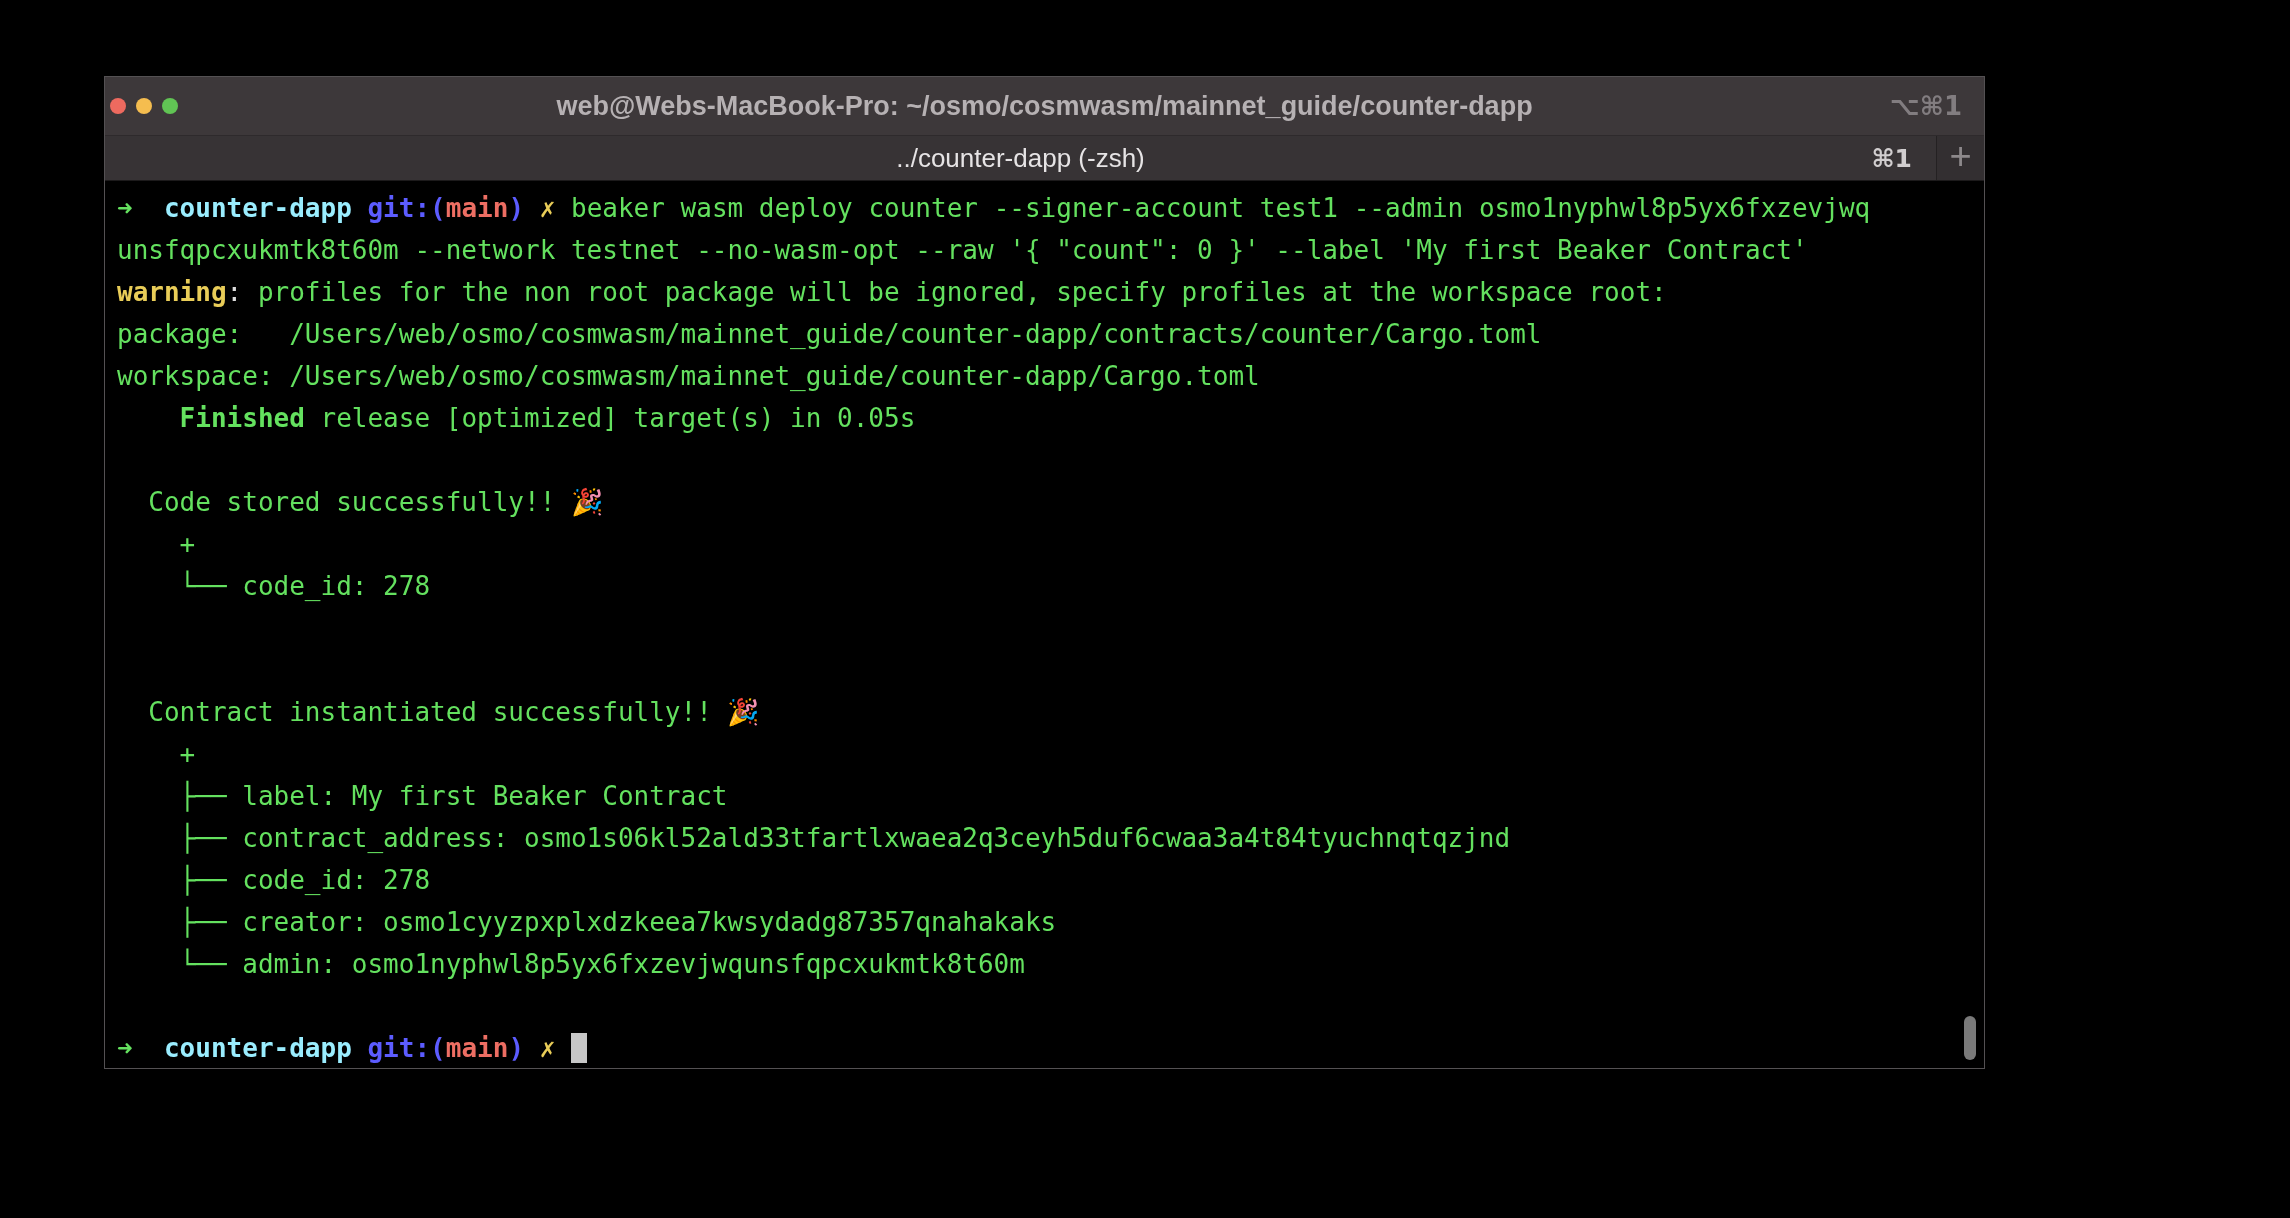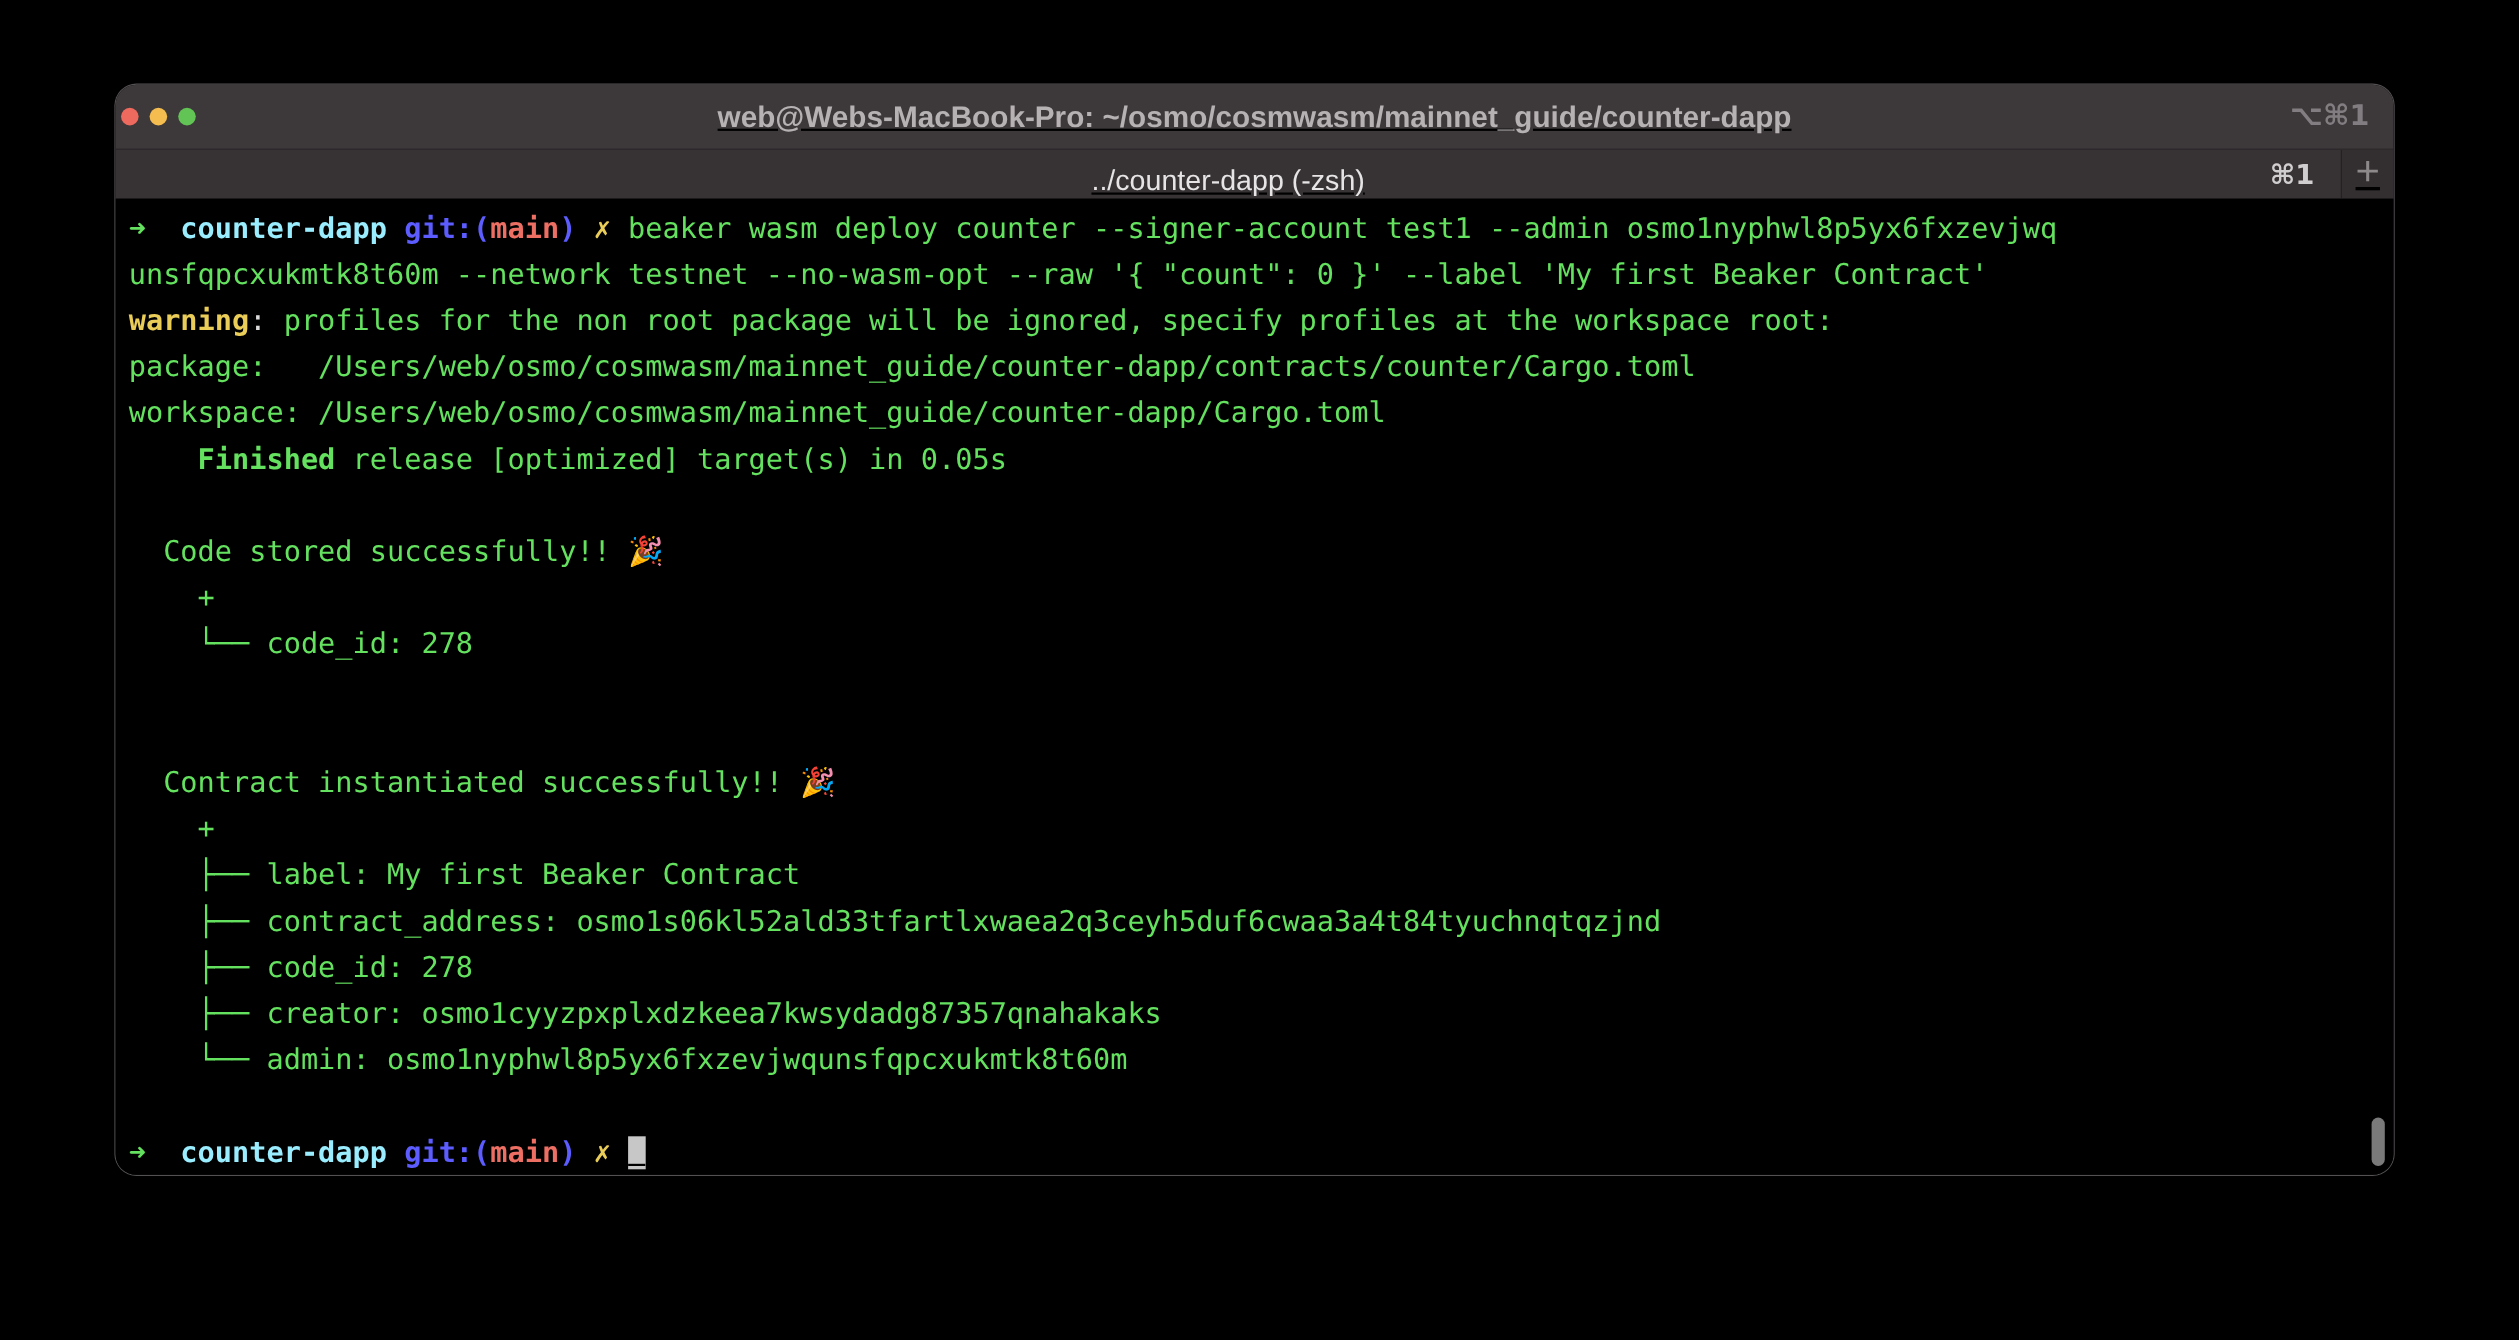--- a/index.html
+++ b/index.html
@@ -12,13 +12,12 @@
   }
   .window{
     position:absolute;left:104px;top:76px;
-    width:2073px;height:993px;
-    border-radius:20px;
+    width:1881px;height:993px;
+    border-radius:0;
     border:1px solid rgba(168,162,165,0.5);
     overflow:hidden;
     background:var(--bg,#000);
     box-sizing:border-box;
-    text-decoration:underline;
   }
   
   .title-bar{

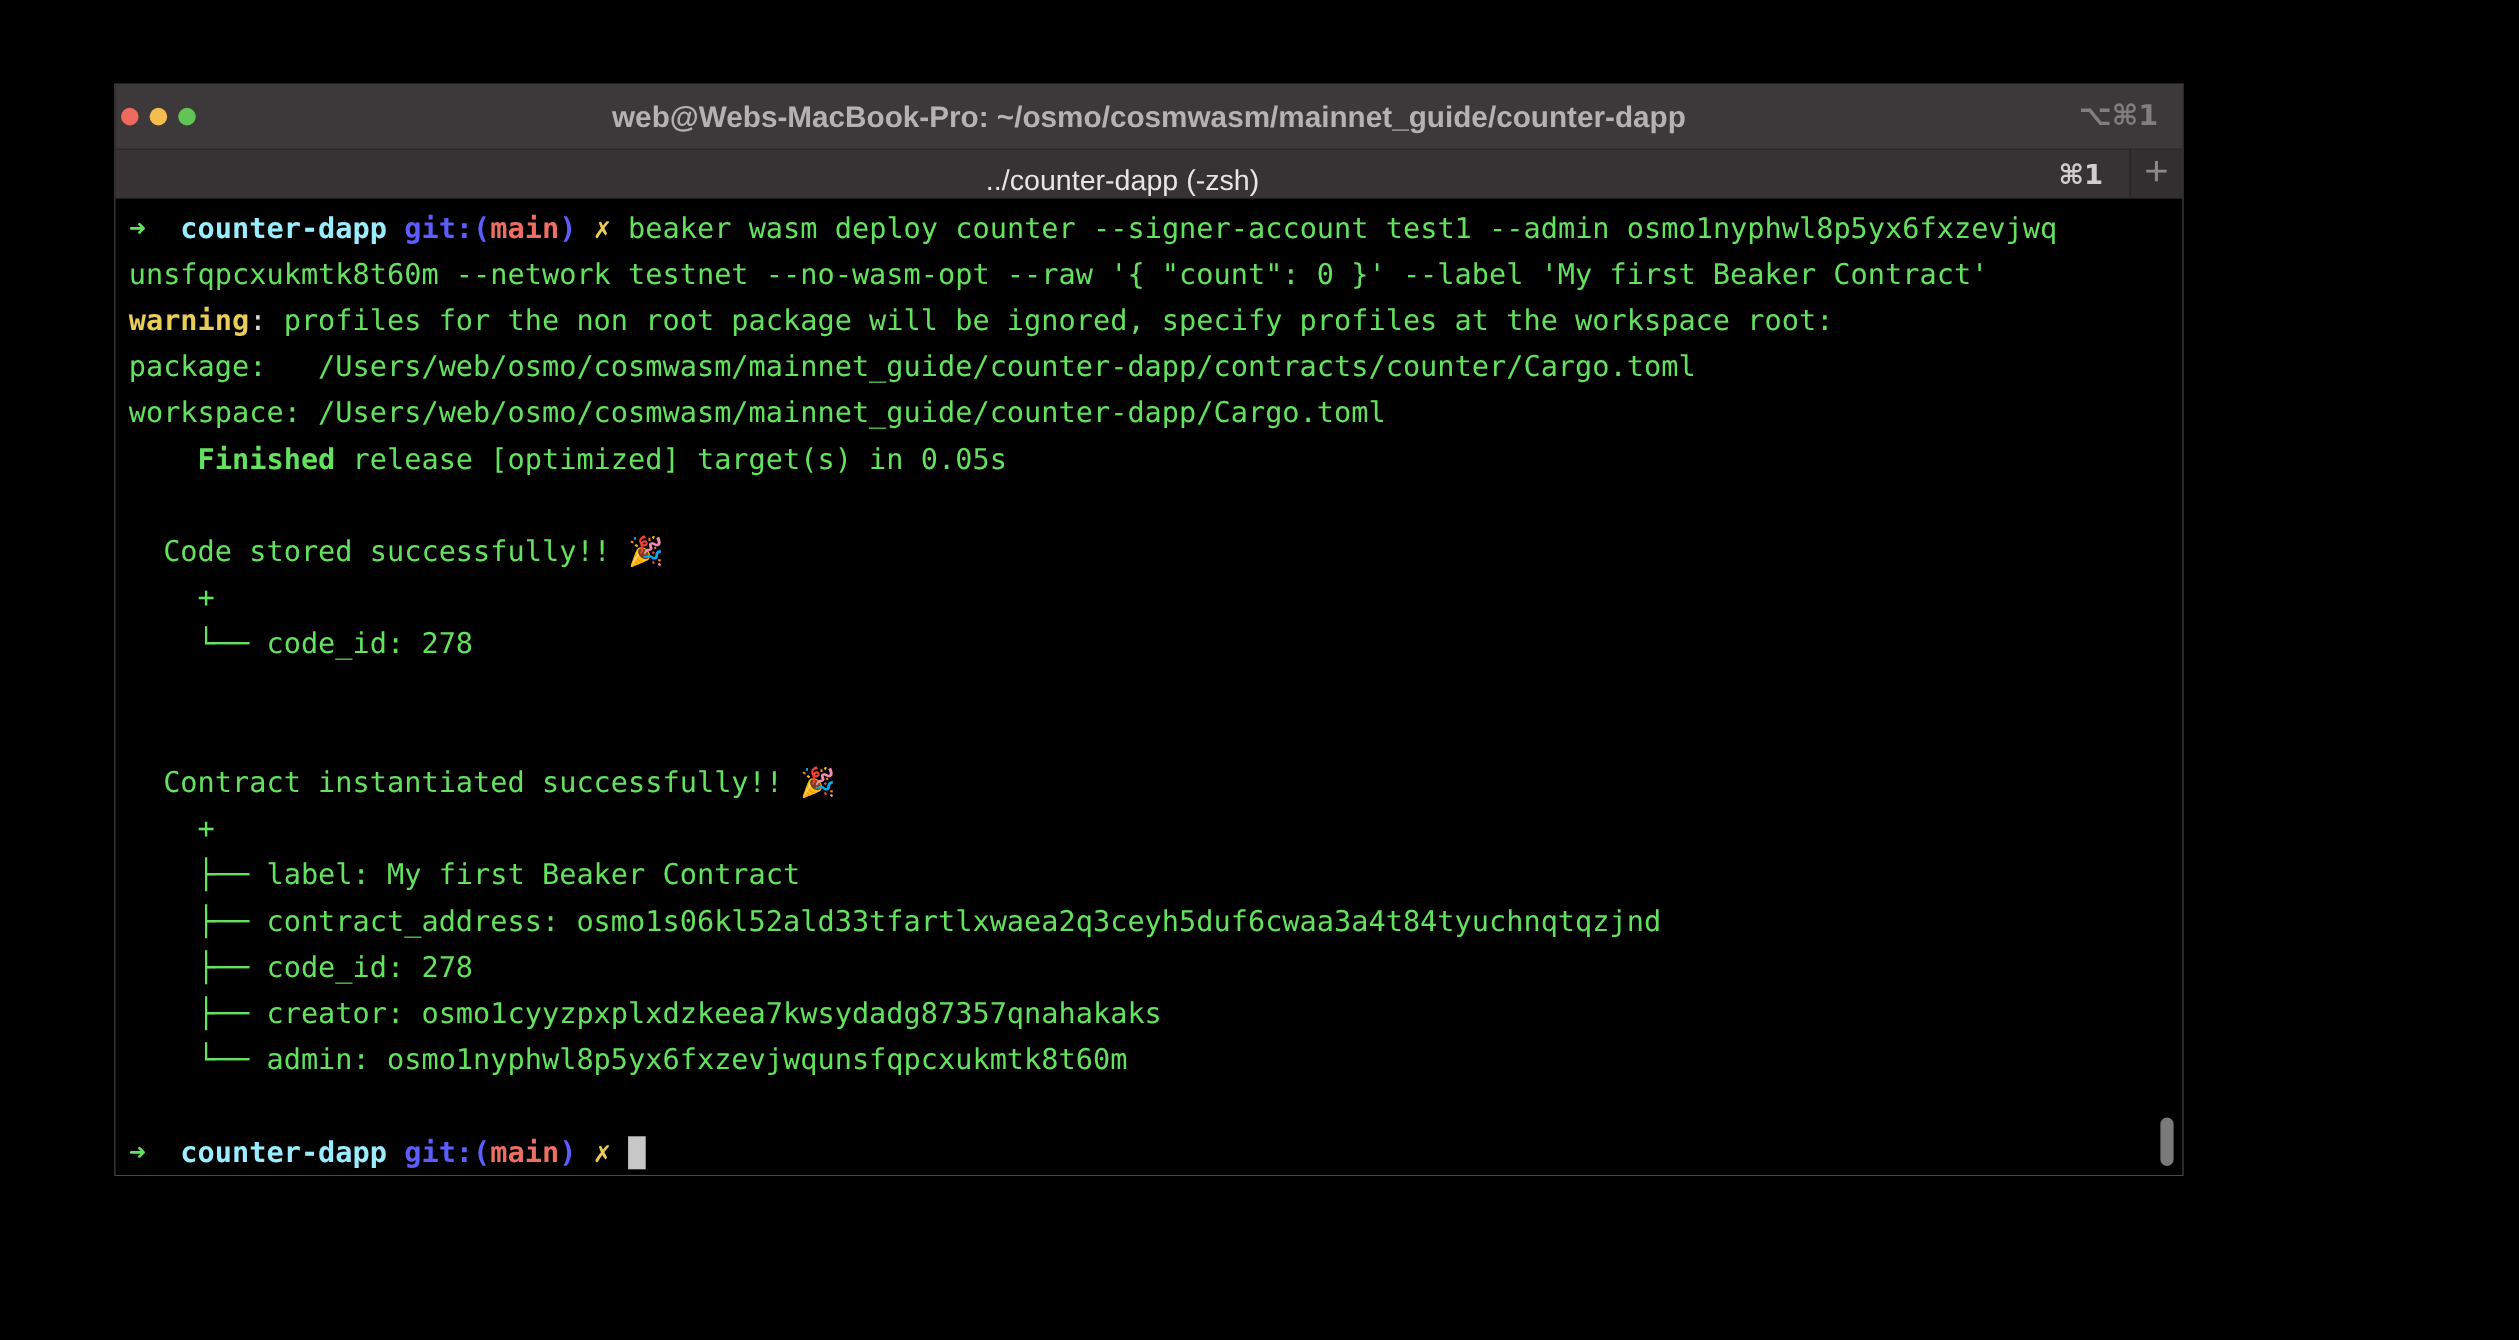--- a/index.html
+++ b/index.html
@@ -54,7 +54,7 @@
   }
   .tab{
     flex:1;position:relative;
-    display:flex;align-items:flex-end;justify-content:center;
+    display:flex;align-items:center;justify-content:center;
   }
   .tab-title{color:#e6e4e5;font-size:26px;}
   .tab-shortcut{

